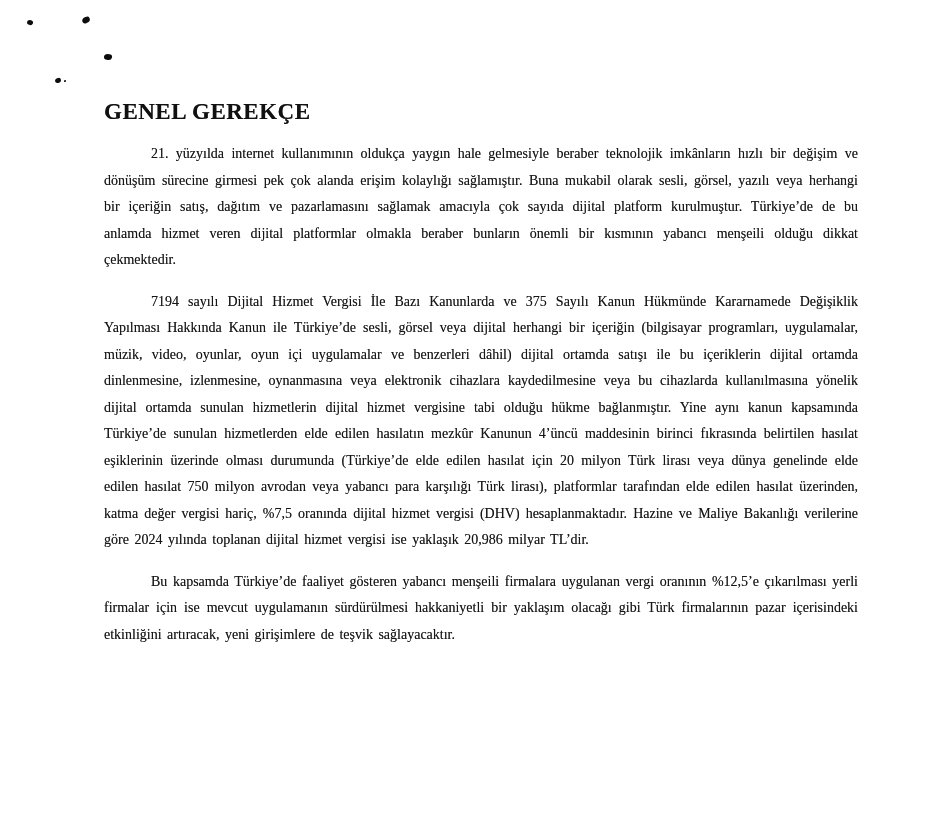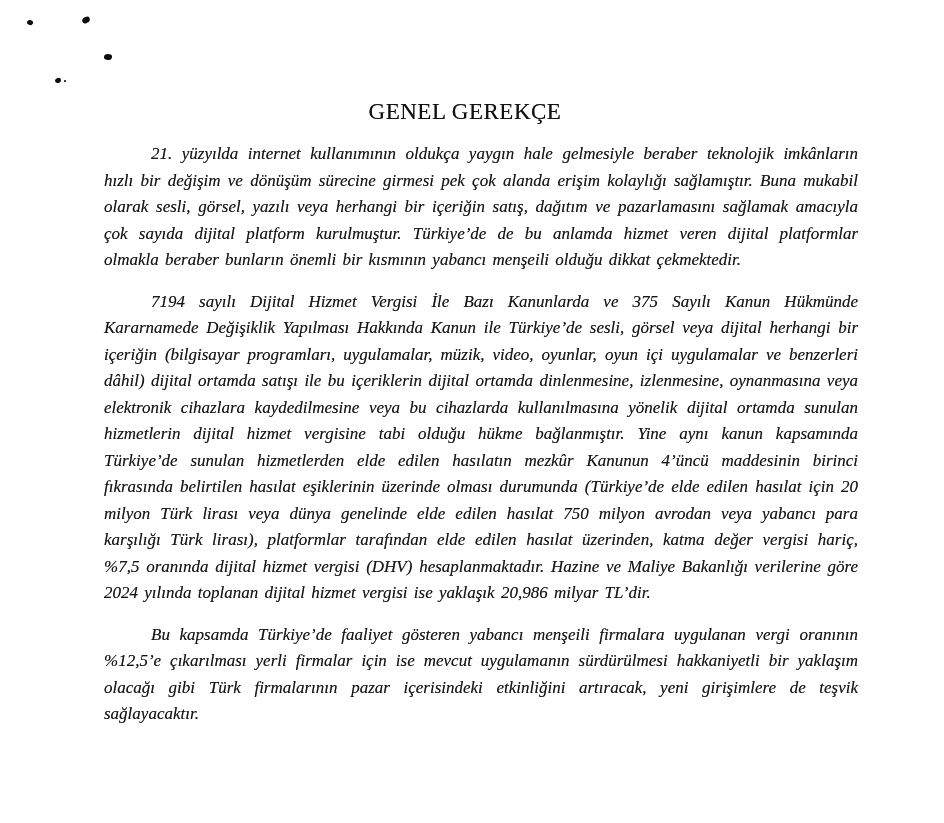--- a/index.html
+++ b/index.html
@@ -30,13 +30,12 @@
 
   .doc-title {
     position: absolute;
-    left: 88px;
+    left: 104px;
     top: 99px;
     width: 754px;
     margin: 0;
-    text-align: center;
     font-size: 23px;
-    font-weight: normal;
+    font-weight: bold;
     letter-spacing: 0.5px;
     color: #111111;
     text-shadow: 0 0 0.5px rgba(0,0,0,0.55);

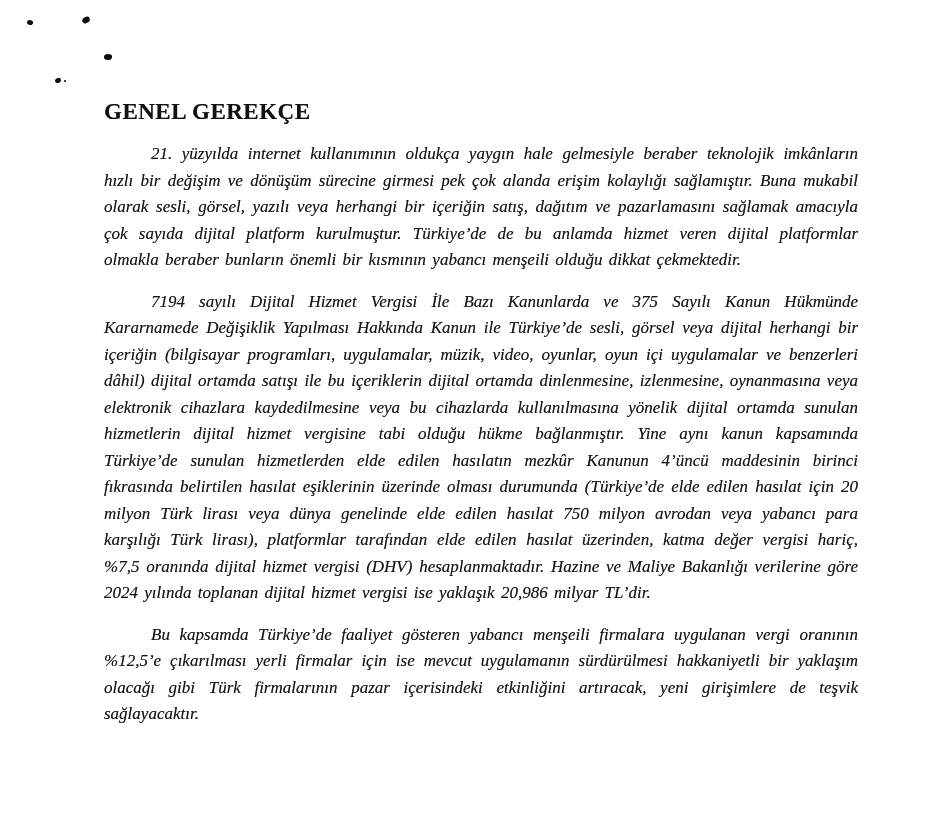--- a/index.html
+++ b/index.html
@@ -48,13 +48,12 @@
   }
   .doc-body p {
     margin: 0 0 15px 0;
-    font-size: 17px;
+    font-size: 14px;
     line-height: 26.5px;
     text-align: justify;
     text-indent: 47px;
     word-spacing: 2px;
     text-shadow: 0 0 0.5px rgba(0,0,0,0.5);
-    font-style: italic;
   }
   .doc-body p:last-child { margin-bottom: 0; }
 </style>

